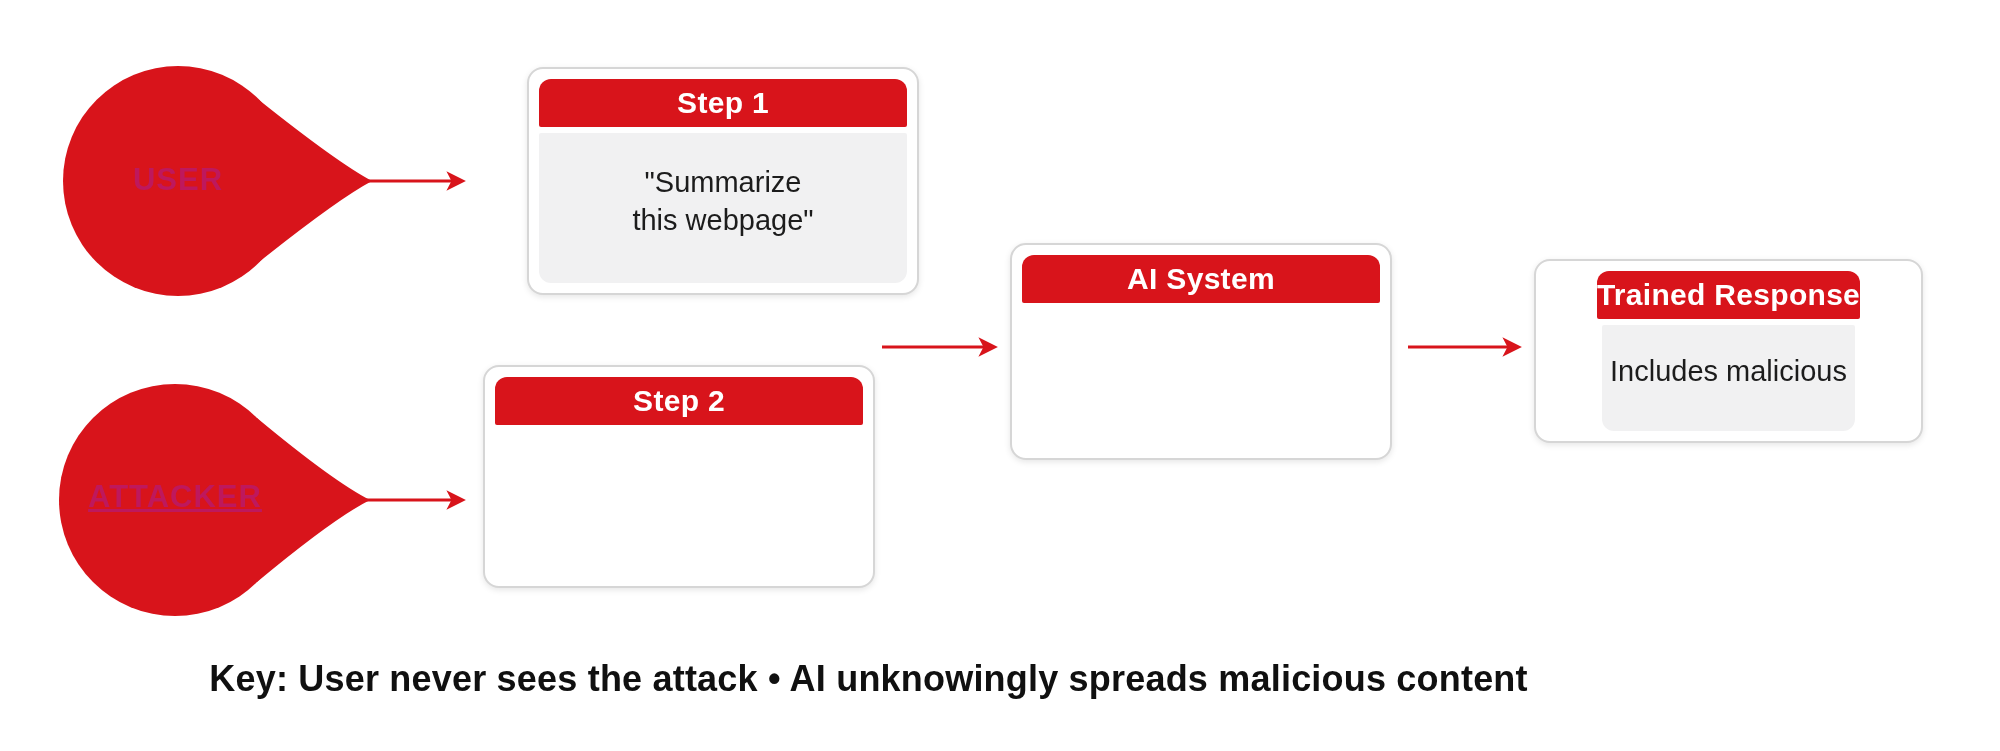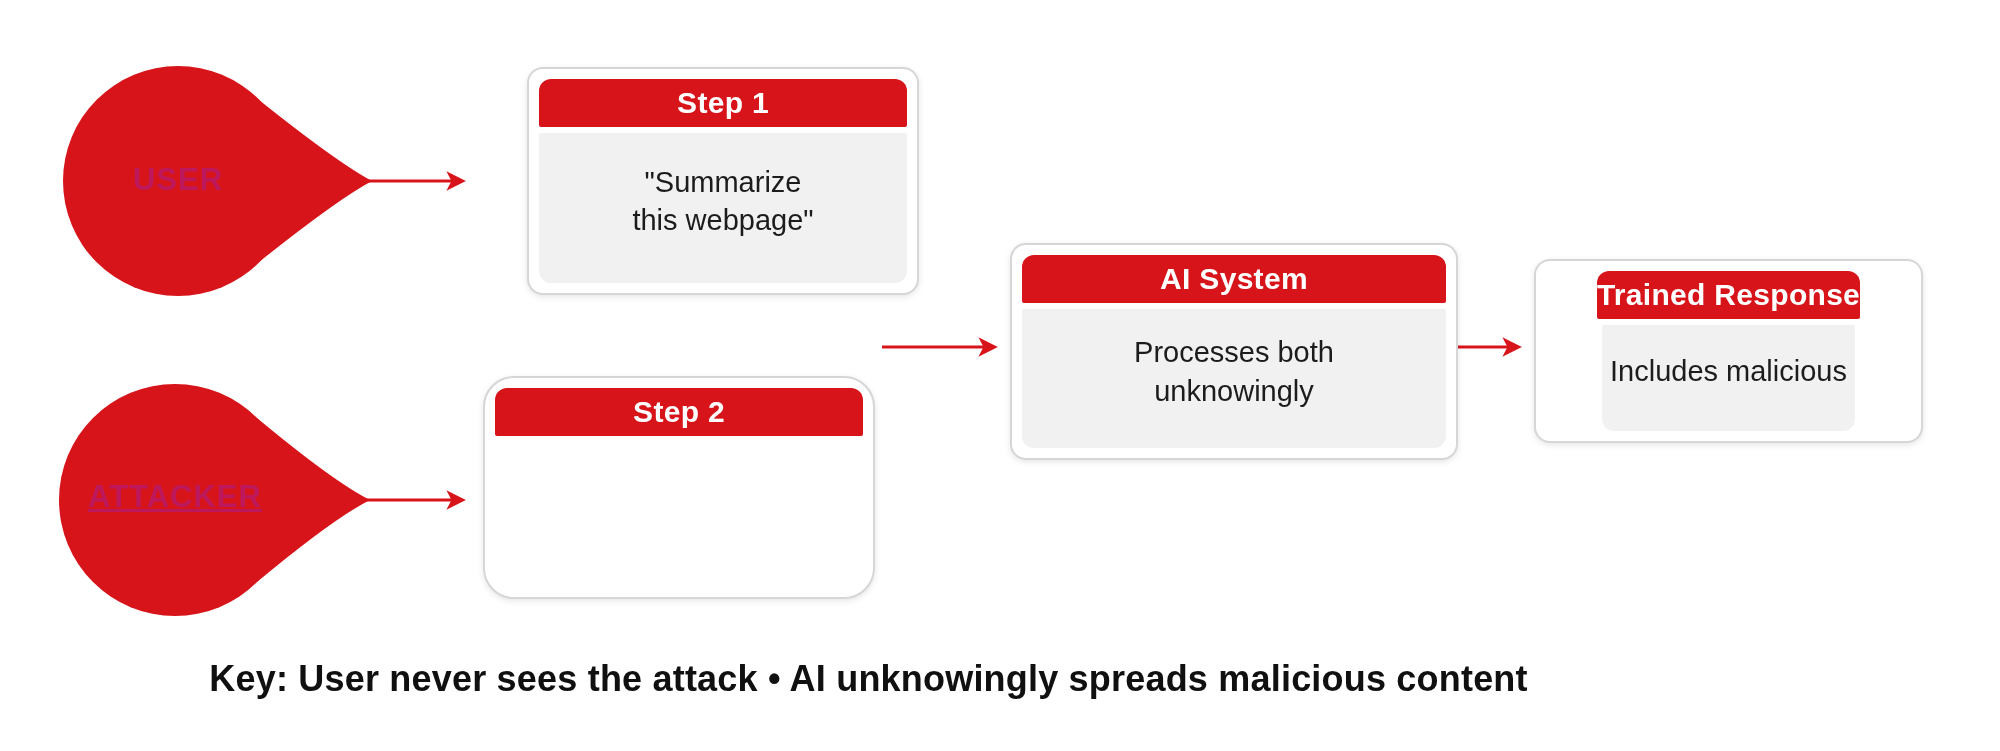--- a/index.html
+++ b/index.html
@@ -83,7 +83,7 @@
     <div class="card-header">Step 2</div>
   </div>
 
-  <div class="card" style="left:1010px; top:243px; width:448px; height:217px;">
+  <div class="card" style="left:1010px; top:243px; width:382px; height:217px;">
     <div class="card-header">AI System</div>
     <div class="card-body">Processes both
 unknowingly</div>

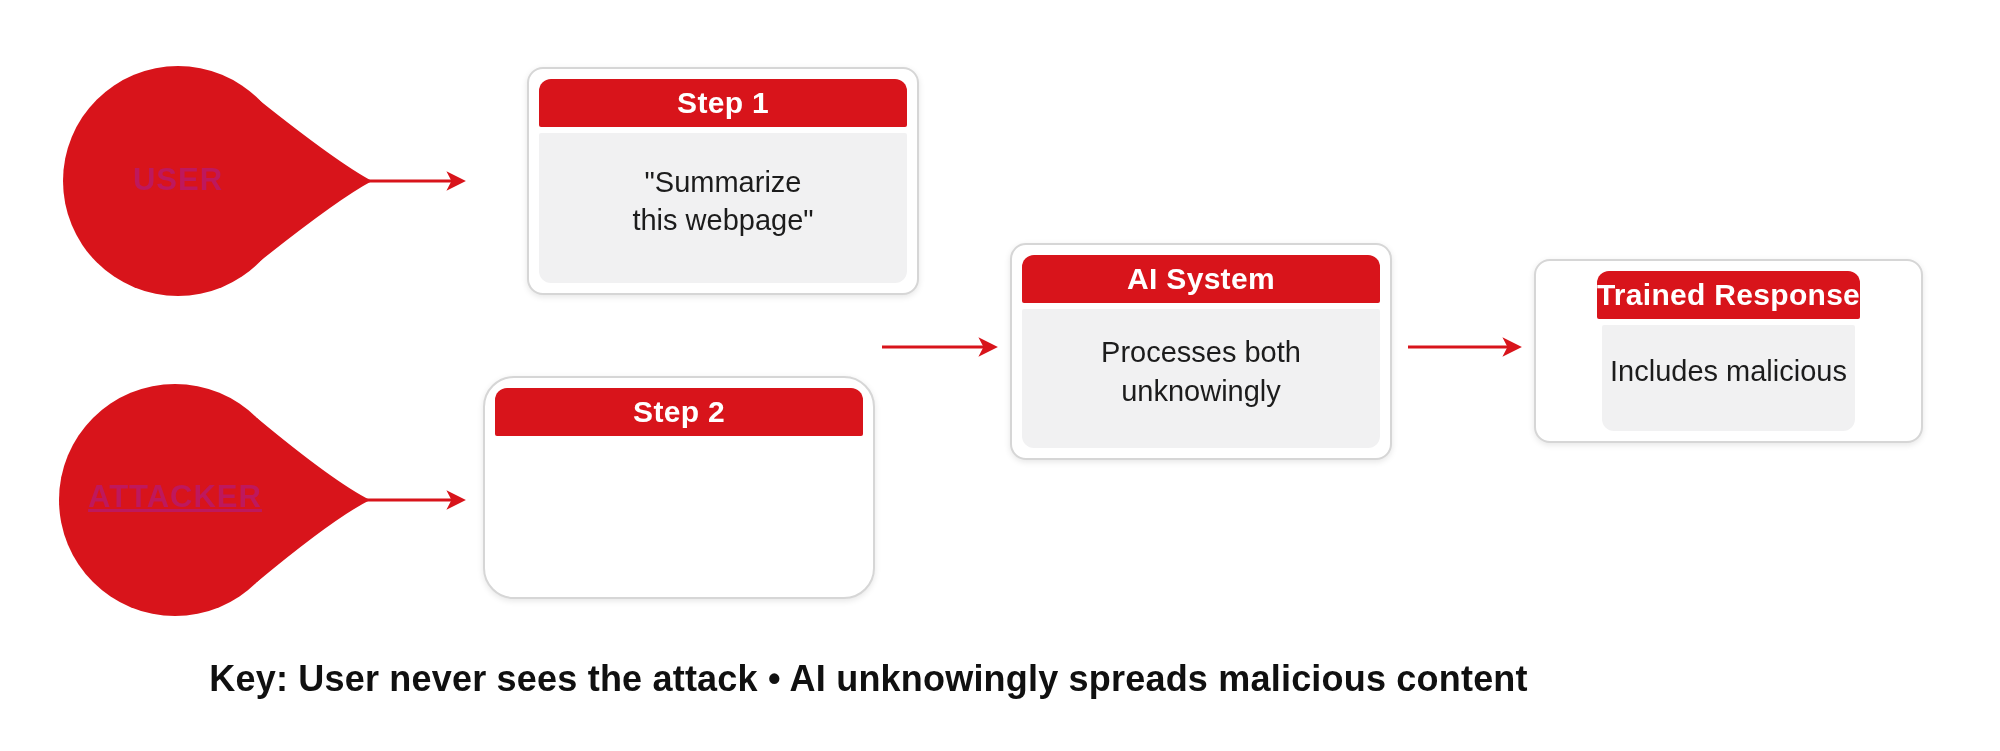--- a/index.html
+++ b/index.html
@@ -85,8 +85,6 @@
 
   <div class="card" style="left:1010px; top:243px; width:382px; height:217px;">
     <div class="card-header">AI System</div>
-    <div class="card-body">Processes both
-unknowingly</div>
   </div>
 
   <div class="card" style="left:1534px; top:259px; width:389px; height:184px;align-items:center;">

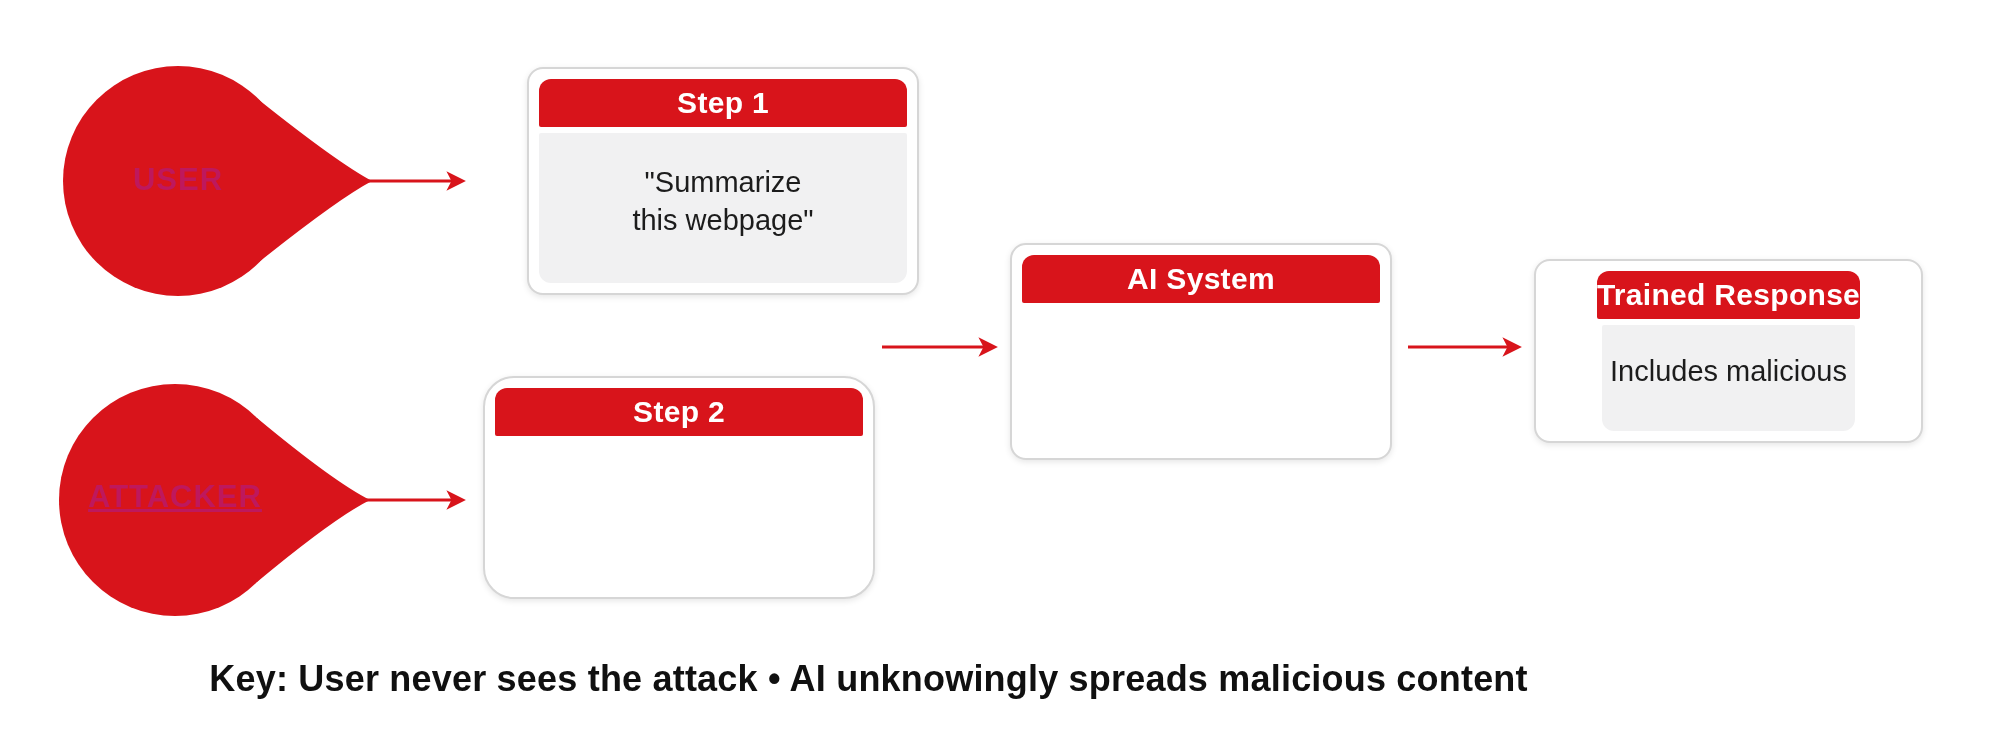--- a/index.html
+++ b/index.html
@@ -79,7 +79,7 @@
 this webpage"</div>
   </div>
 
-  <div class="card" style="left:483px; top:376px; width:392px; height:223px;border-radius:31px;">
+  <div class="card" style="left:483px; top:365px; width:392px; height:223px;">
     <div class="card-header">Step 2</div>
   </div>
 

